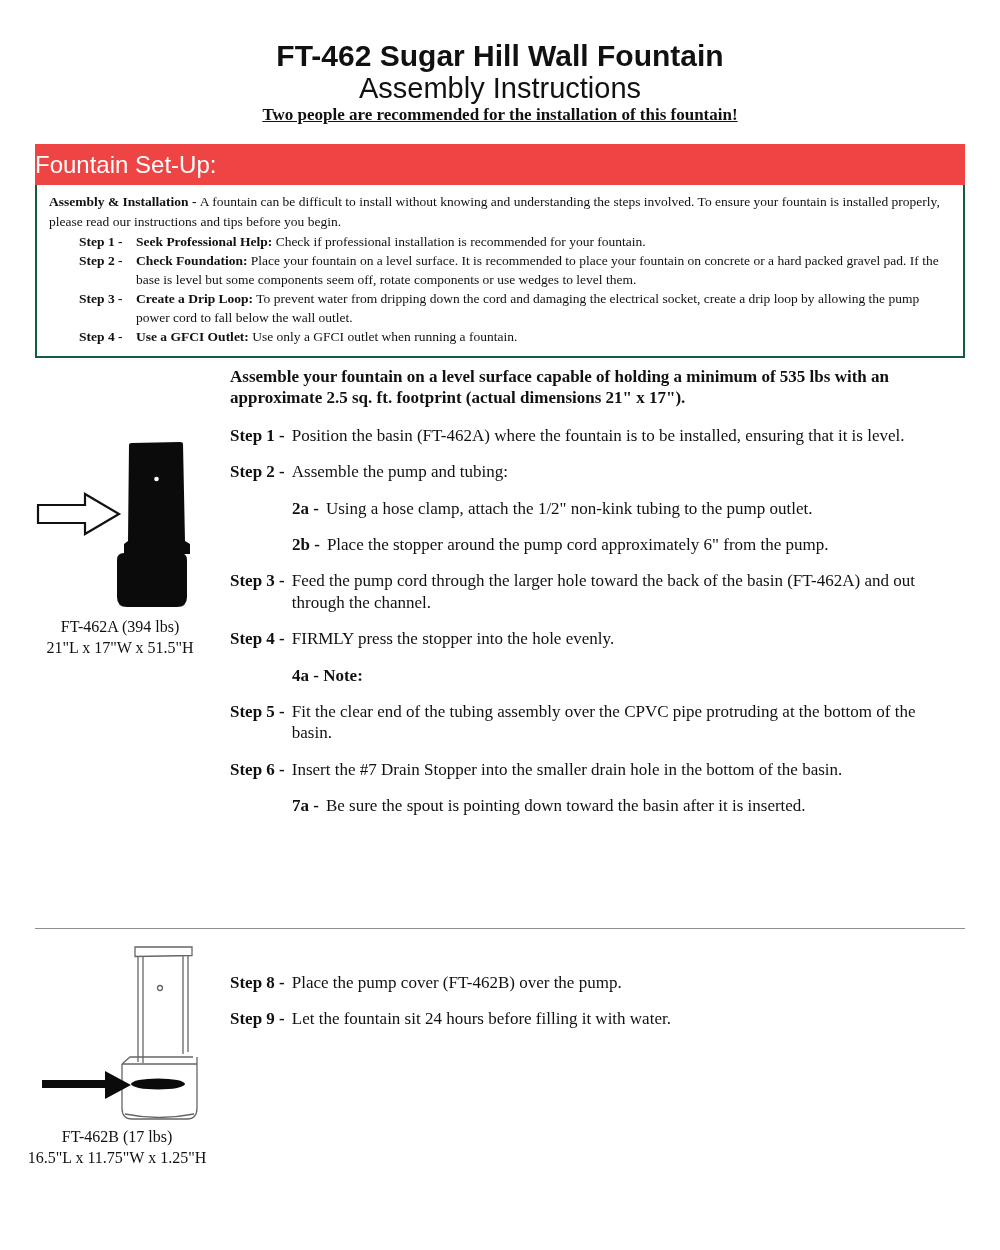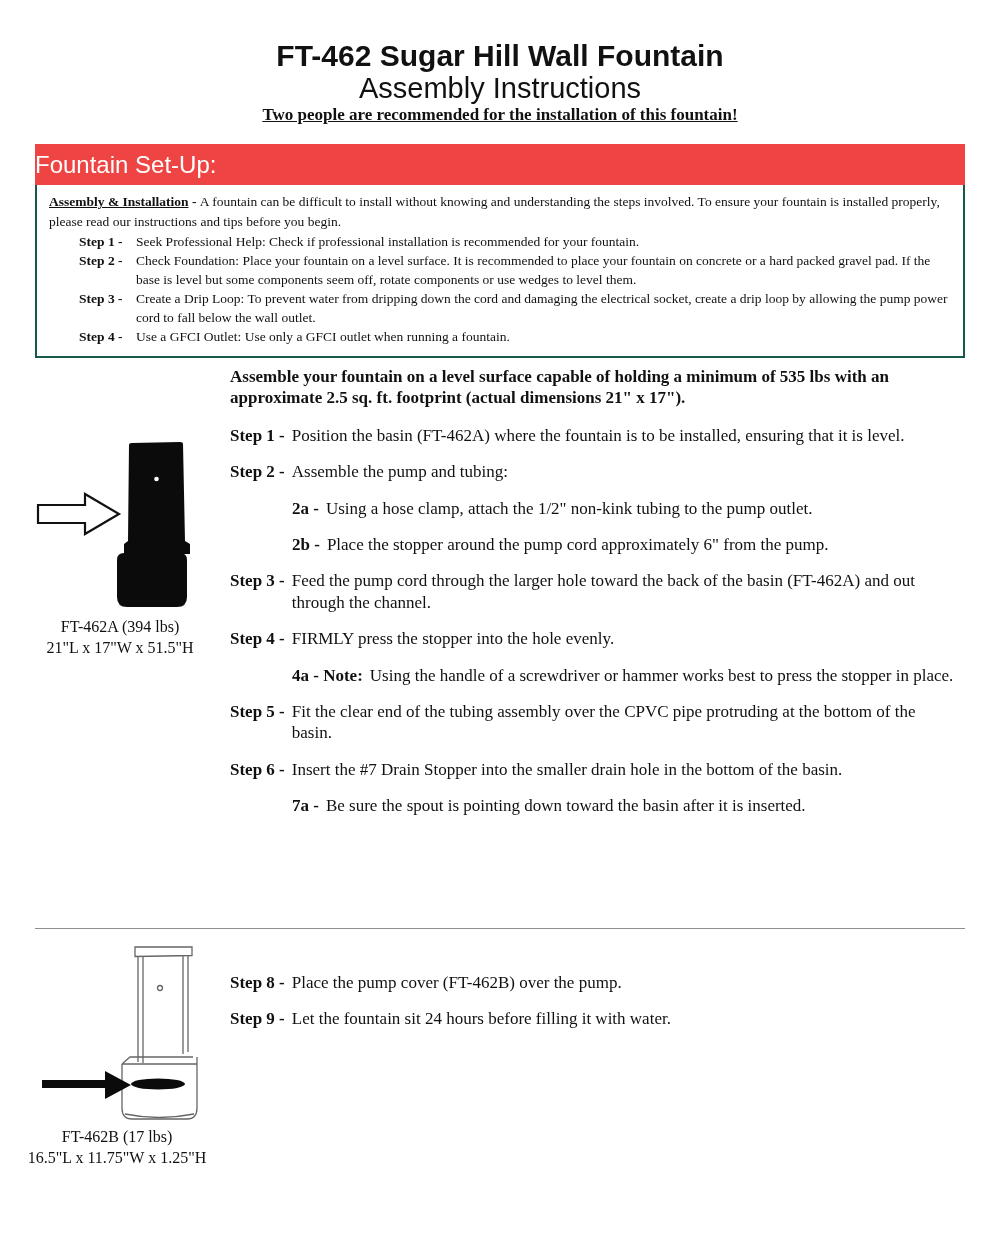--- a/index.html
+++ b/index.html
@@ -16,7 +16,7 @@
   .setupbox{margin:0 35px;border:2px solid #17594a;border-top:none;background:#fff;
             padding:7px 12px 9px;font-size:13.5px;line-height:1.42;}
   .bintro{margin-bottom:1px;}
-  .bintro .lbl{font-weight:bold;text-decoration:underline;}
+  .bintro .lbl{font-weight:bold;}
   .bintro .sep{font-weight:bold;}
   .bstep{display:flex;margin-left:30px;}
   .bprefix{font-weight:bold;flex:0 0 57px;}

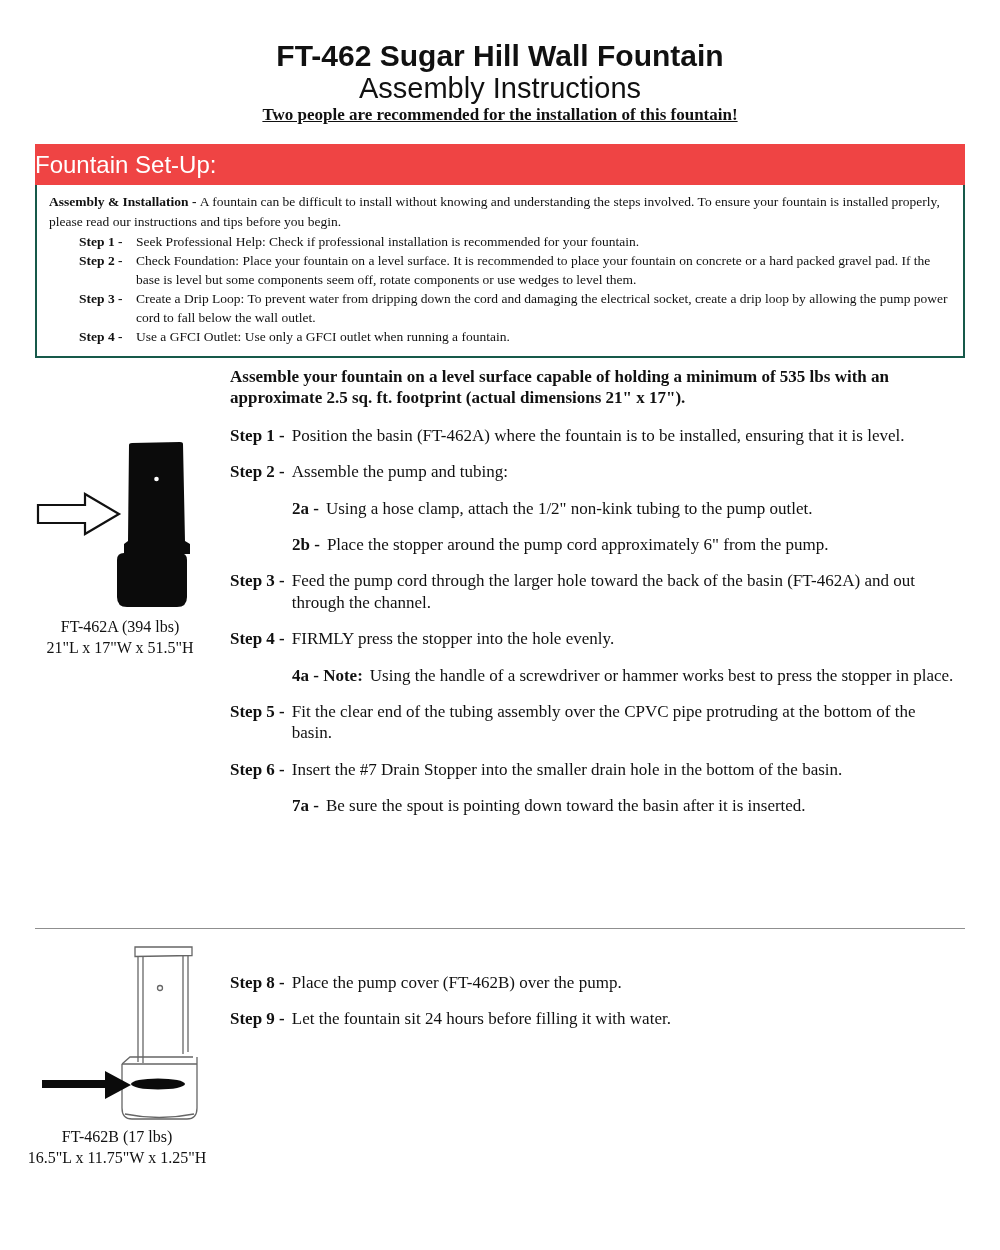--- a/index.html
+++ b/index.html
@@ -20,7 +20,7 @@
   .bintro .sep{font-weight:bold;}
   .bstep{display:flex;margin-left:30px;}
   .bprefix{font-weight:bold;flex:0 0 57px;}
-  .btext .blbl{font-weight:normal;}
+  .btext .blbl{font-weight:bold;}
   
   .maincol{position:absolute;left:230px;top:366px;width:724px;font-size:17px;line-height:1.26;}
   .mintro{font-weight:bold;width:700px;margin-bottom:16px;}

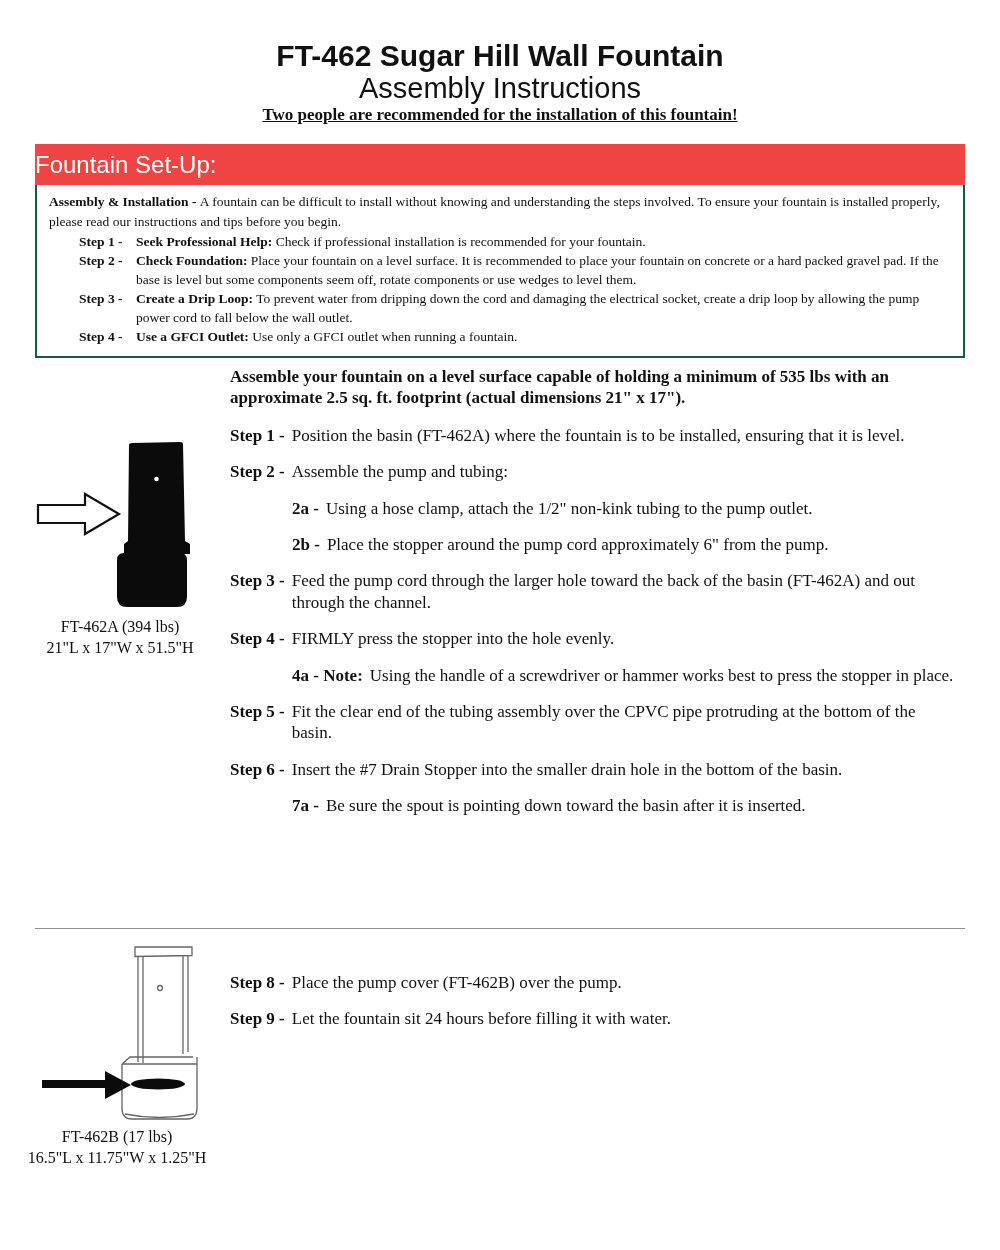--- a/index.html
+++ b/index.html
@@ -108,7 +108,6 @@
     </div>
     <div class="mstep sub">
       <span class="mprefix">4a - Note:</span>
-      <span>Using the handle of a screwdriver or hammer works best to press the stopper in place.</span>
     </div>
     <div class="mstep">
       <span class="mprefix">Step 5 -</span>

